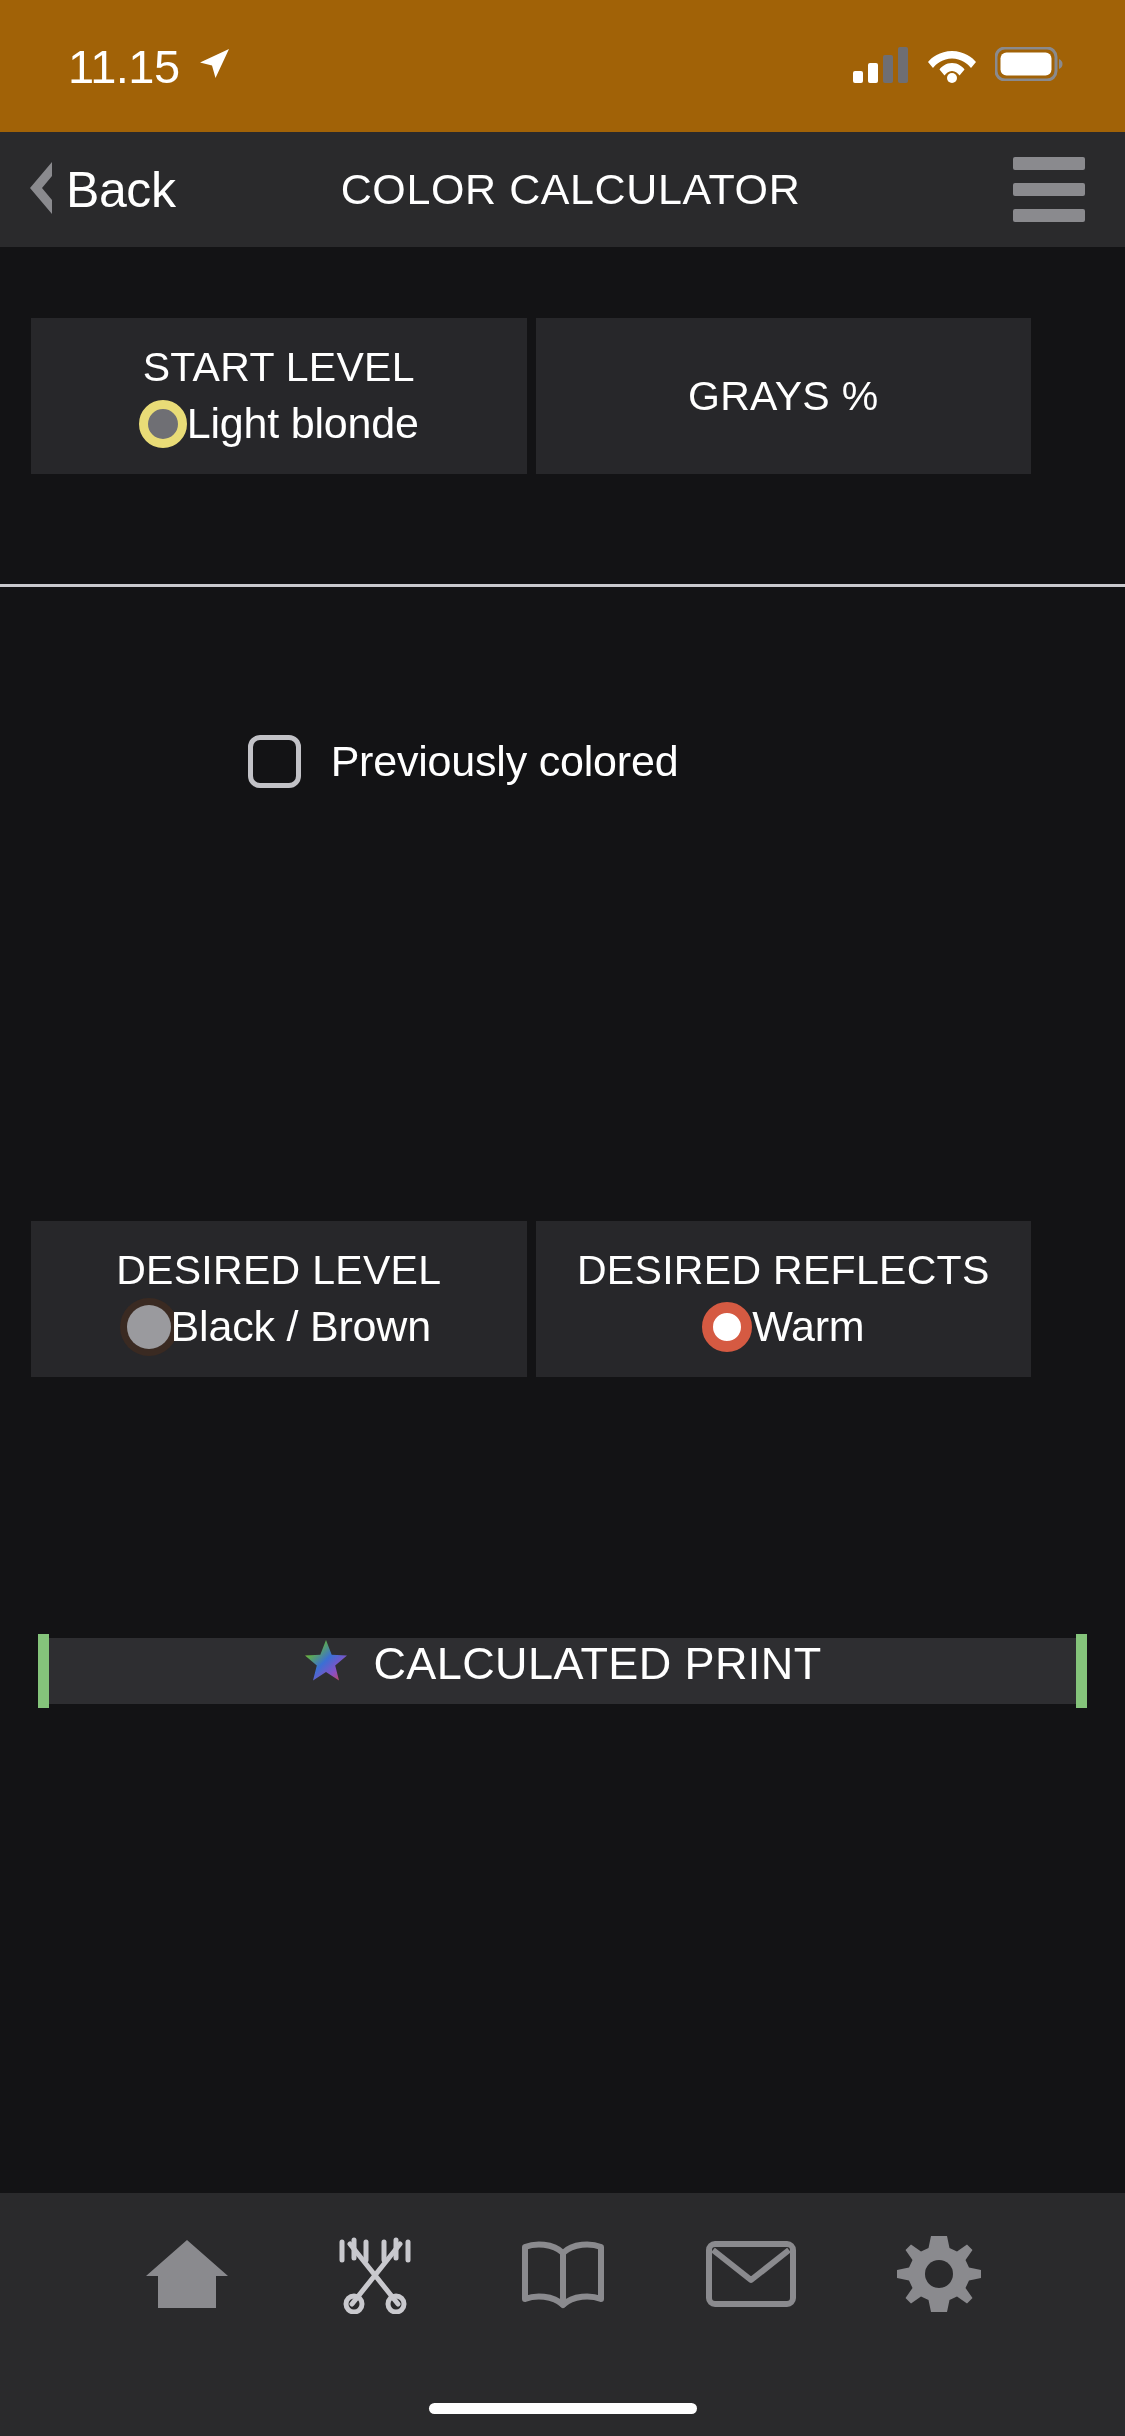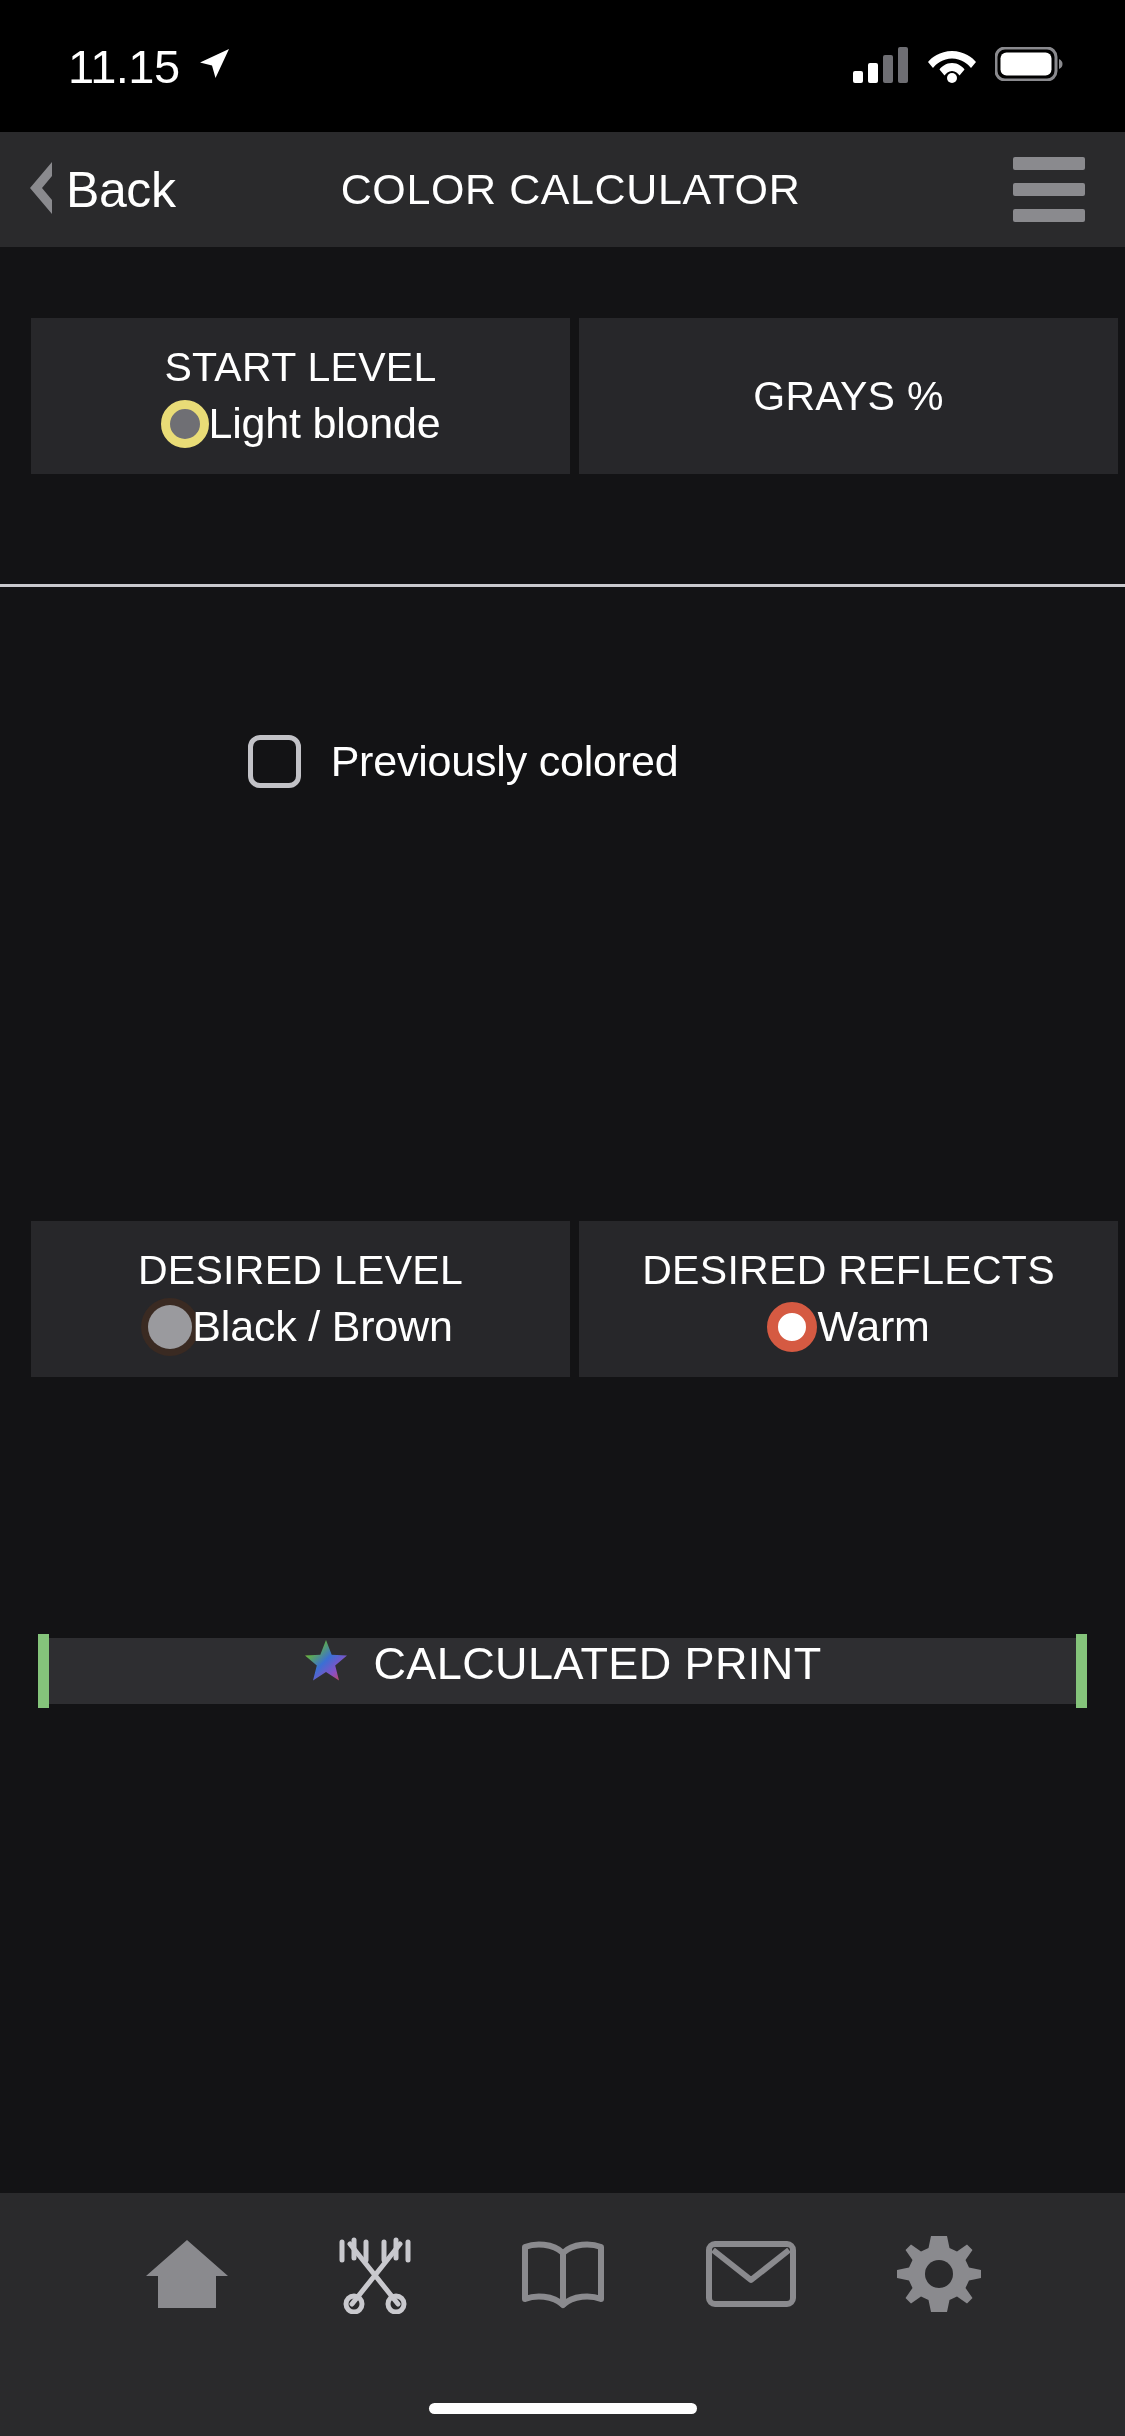--- a/index.html
+++ b/index.html
@@ -19,7 +19,7 @@
   .statusbar {
     position:absolute; top:0; left:0;
     width:1125px; height:132px;
-    background:#000000;
+    background:#a16207;
     display:flex; align-items:center; justify-content:space-between;
     padding:0 62px 0 68px;
   }

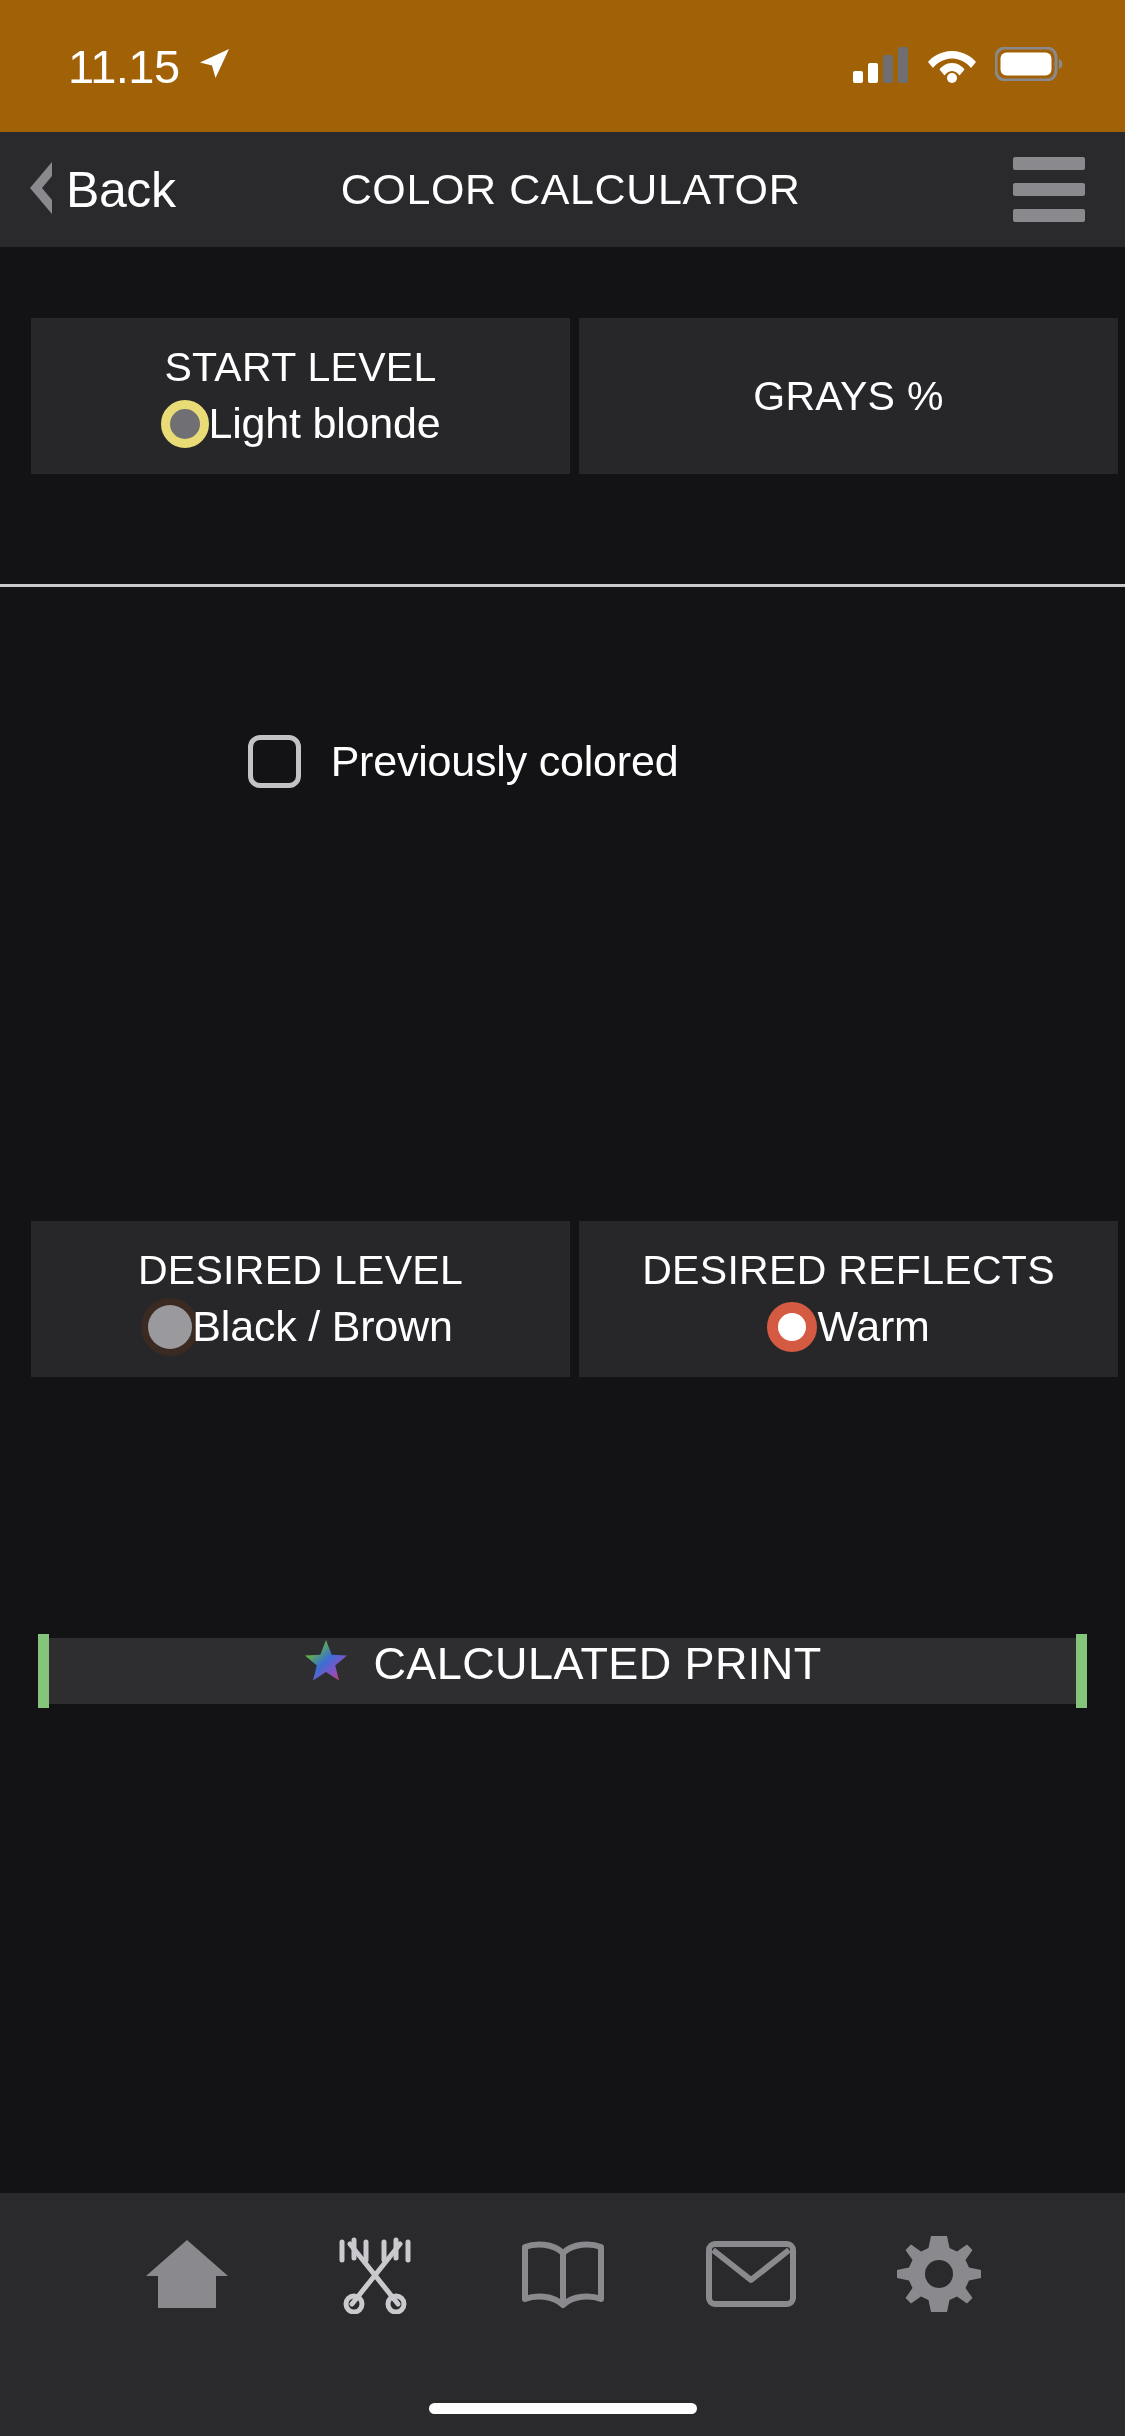--- a/index.html
+++ b/index.html
@@ -77,7 +77,7 @@
   
   .card-row {
     position:absolute; left:31px;
-    width:1087px;
+    width:1000px;
     display:flex;
     gap:9px;
   }

